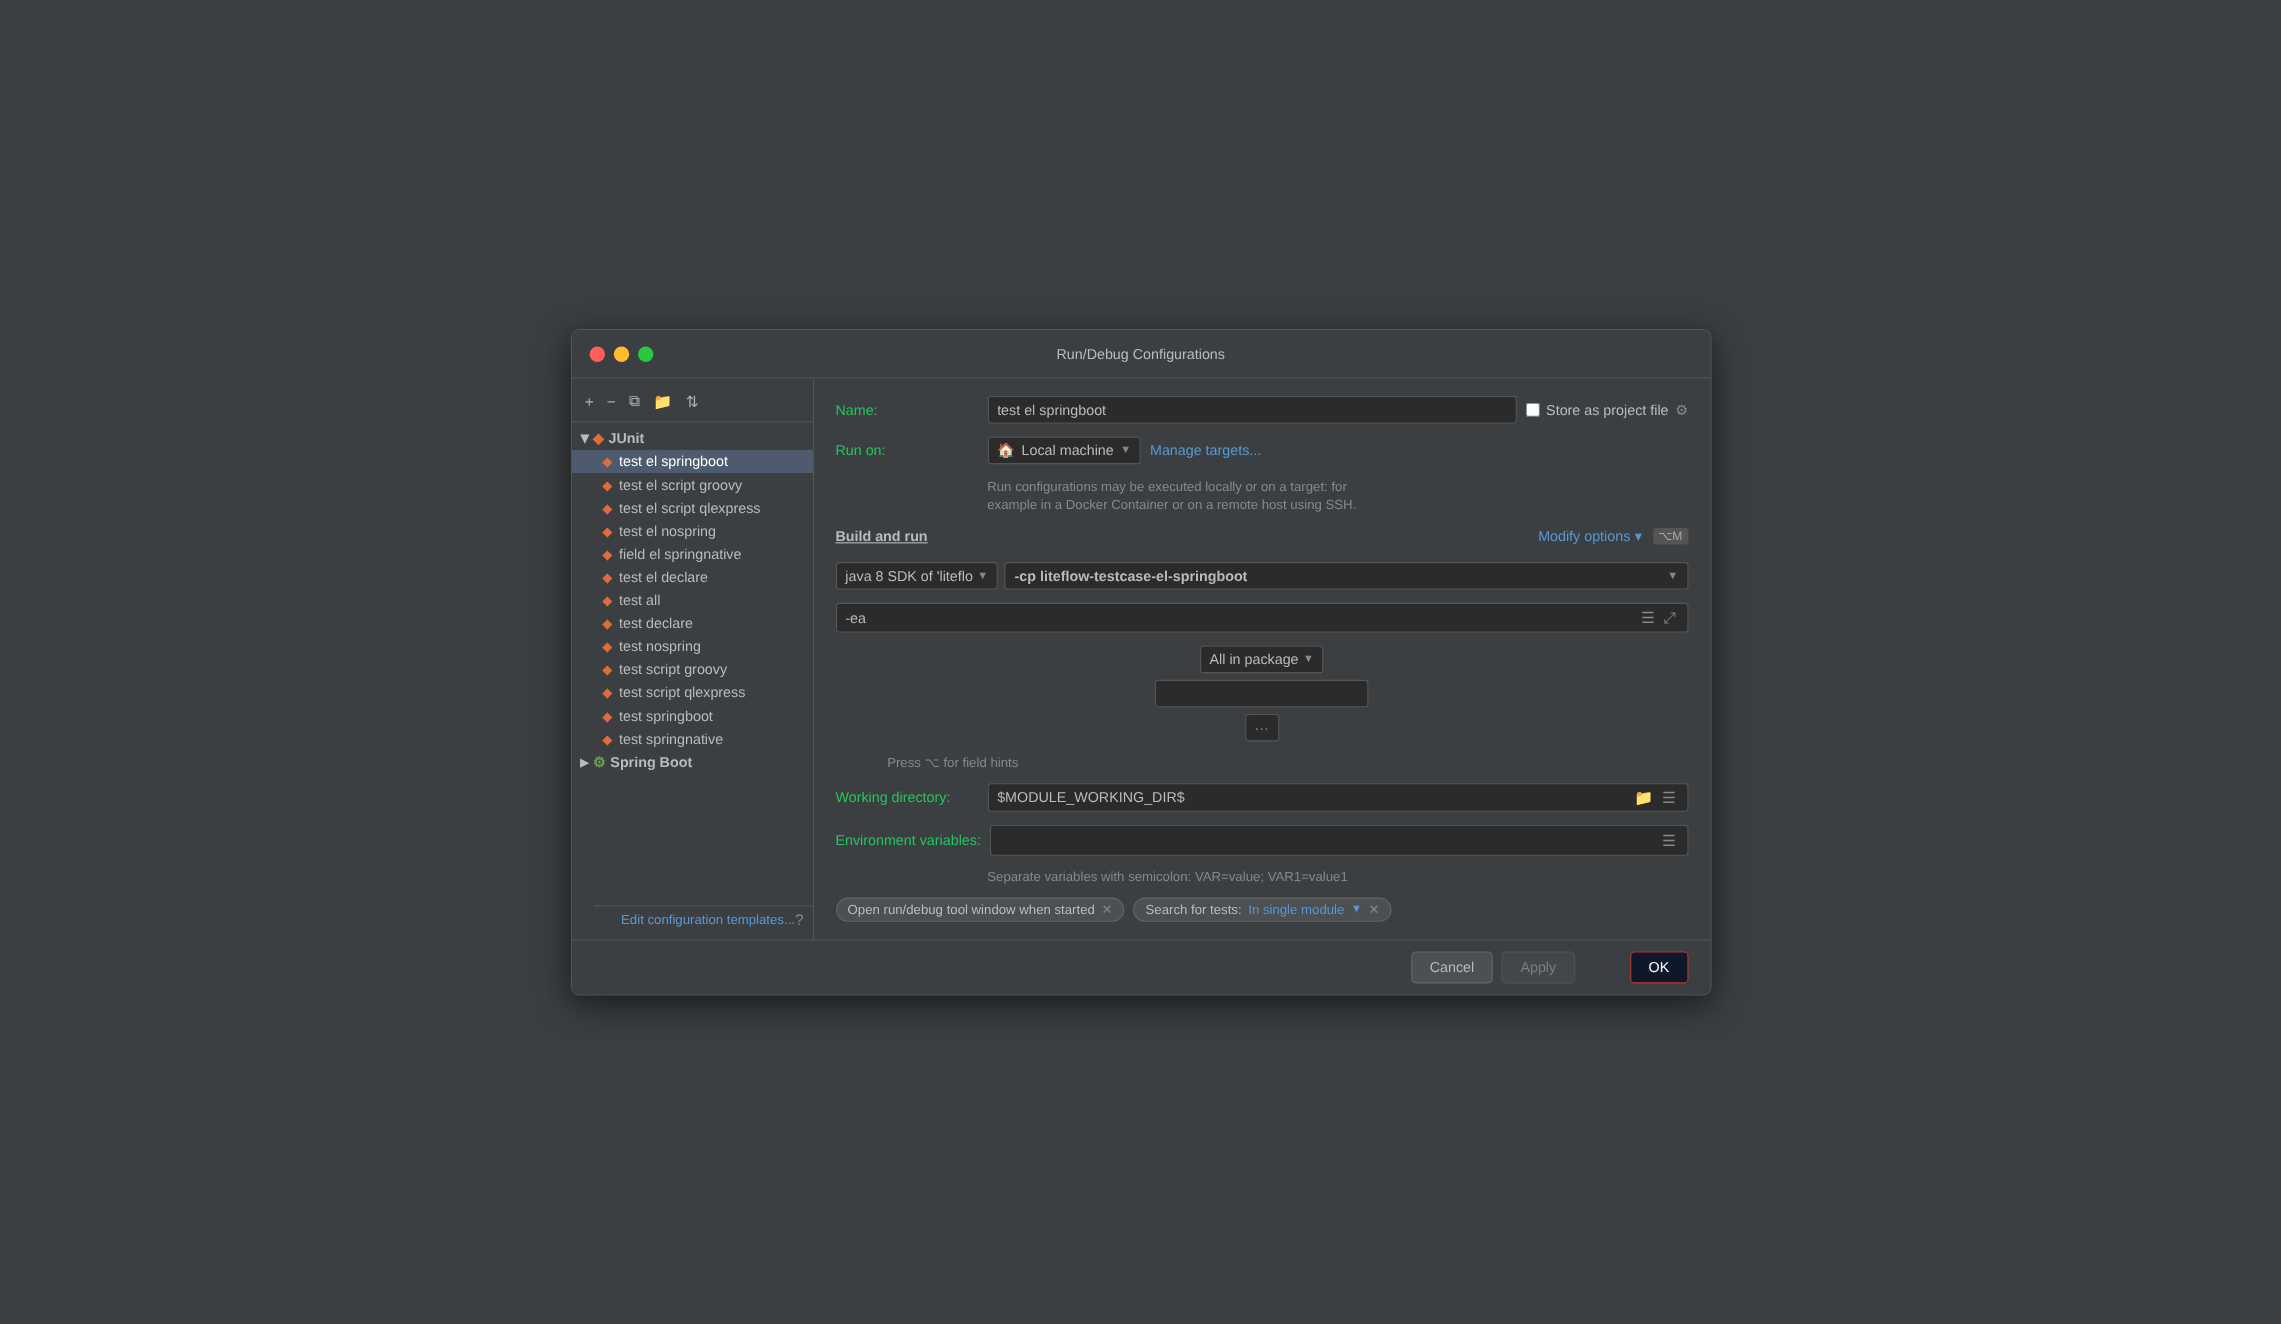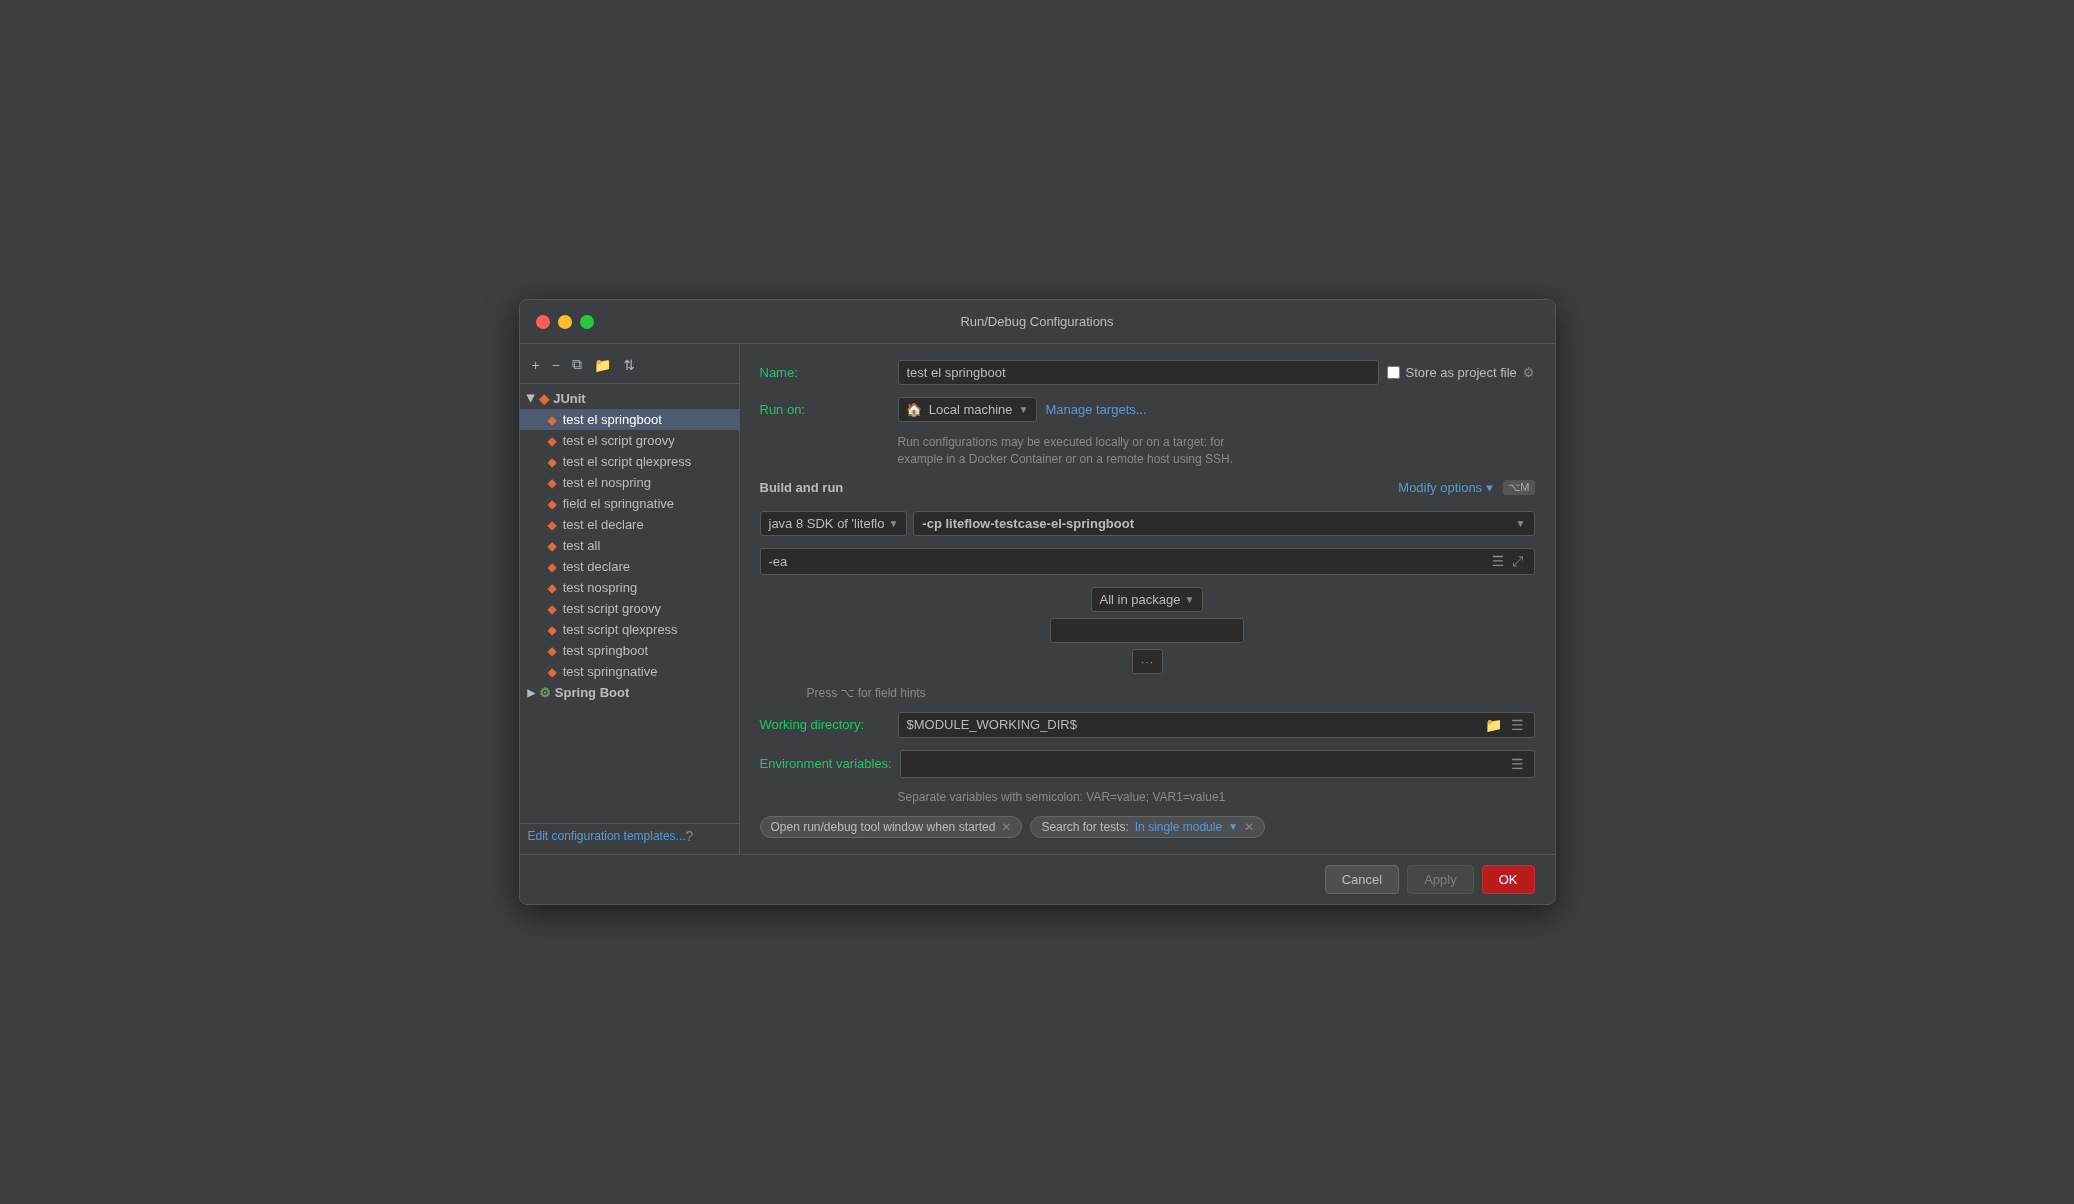--- a/index.html
+++ b/index.html
@@ -197,6 +197,7 @@
       font-weight: 700;
       color: #bbbbbb;
       font-size: 13px;
+      text-decoration: underline;
     }
     .section-row {
       display: flex;

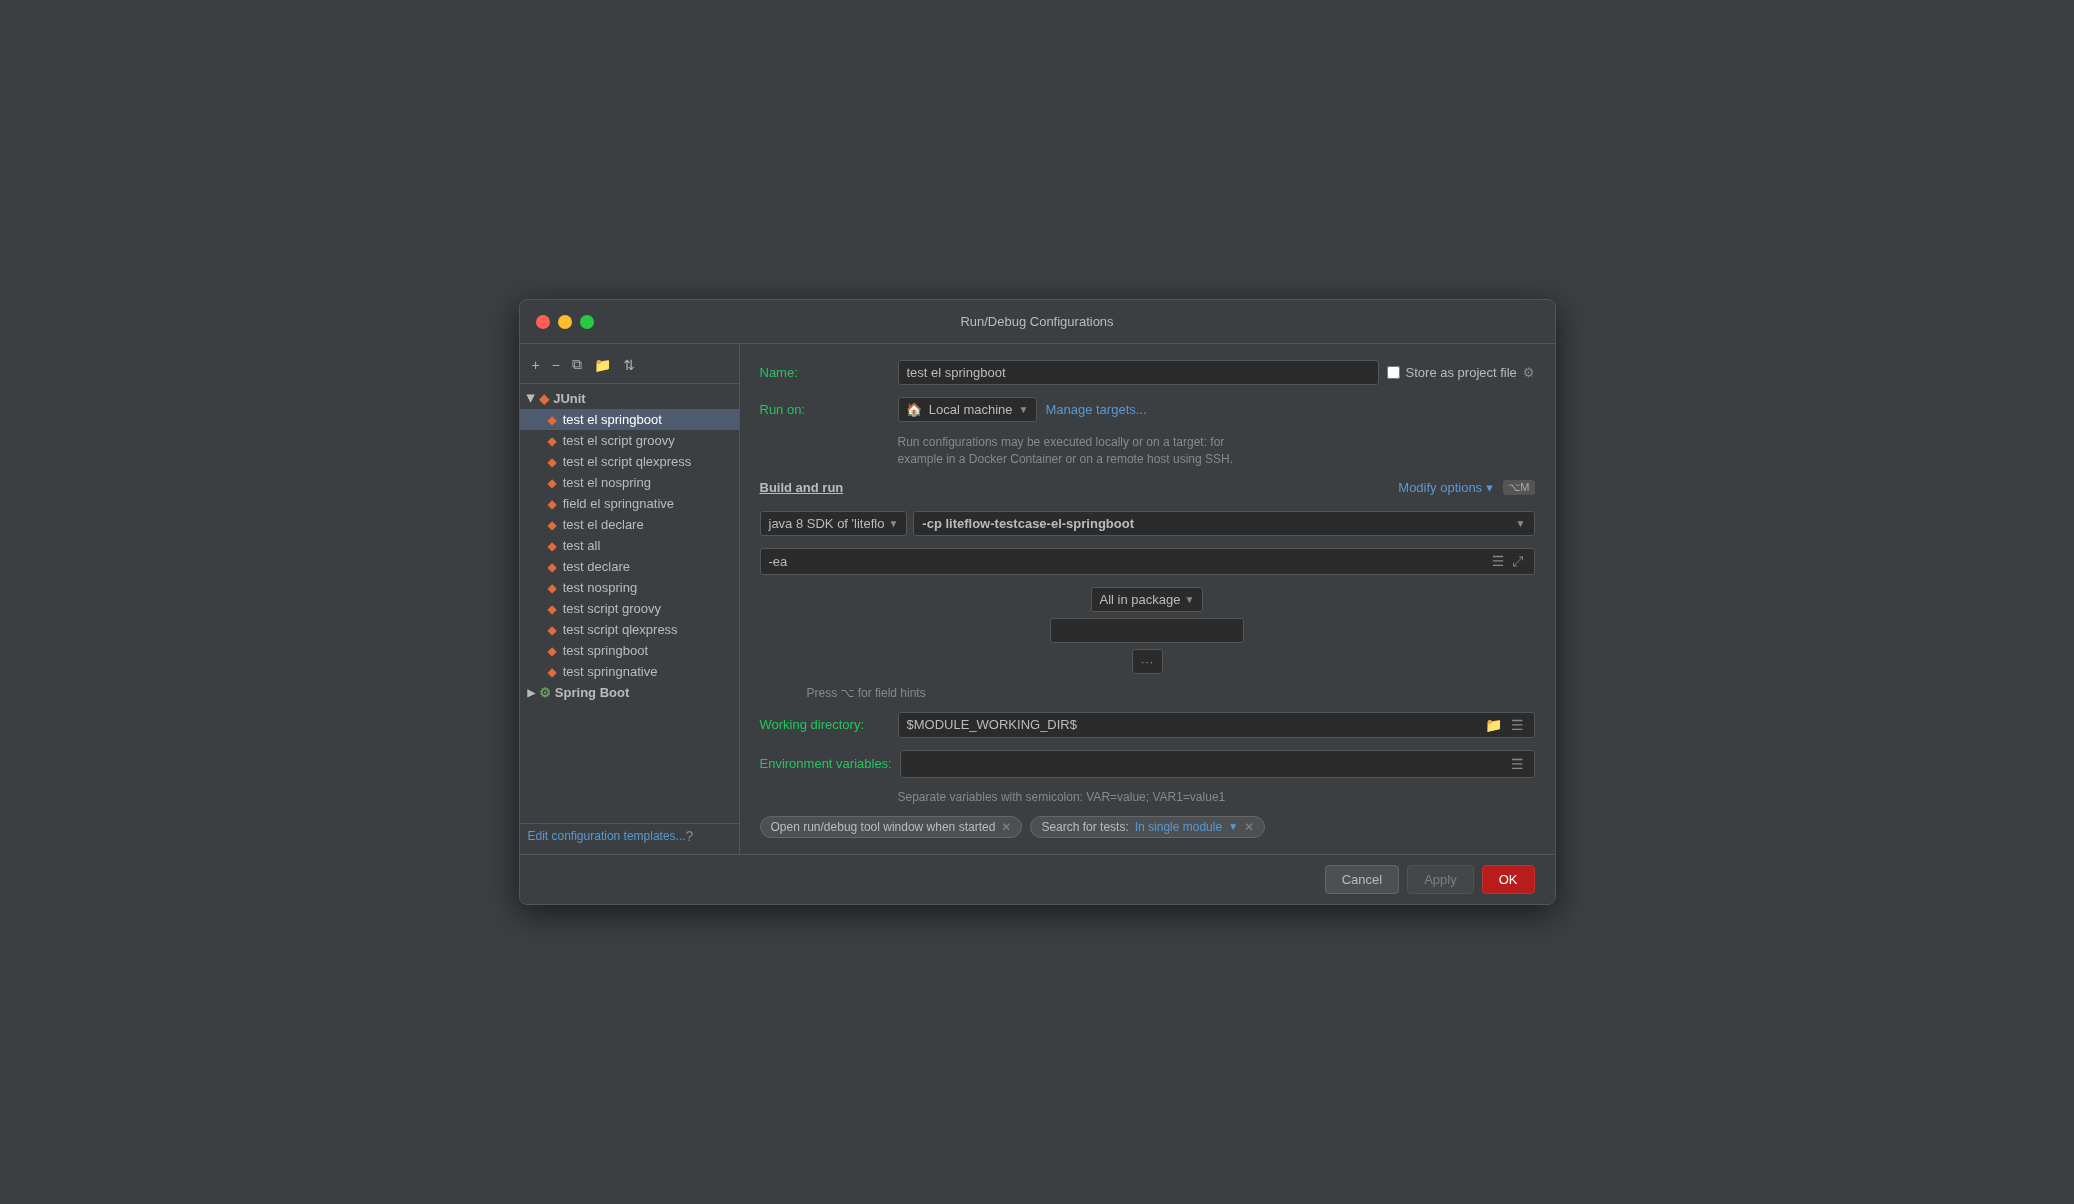--- a/index.html
+++ b/index.html
@@ -423,9 +423,10 @@
     .sidebar-bottom-row {
       display: flex;
       align-items: center;
-      justify-content: flex-start;
+      justify-content: flex-end;
       padding: 4px 8px;
       border-top: 1px solid #555;
+      margin-left: 20px;
     }
   </style>
 </head>

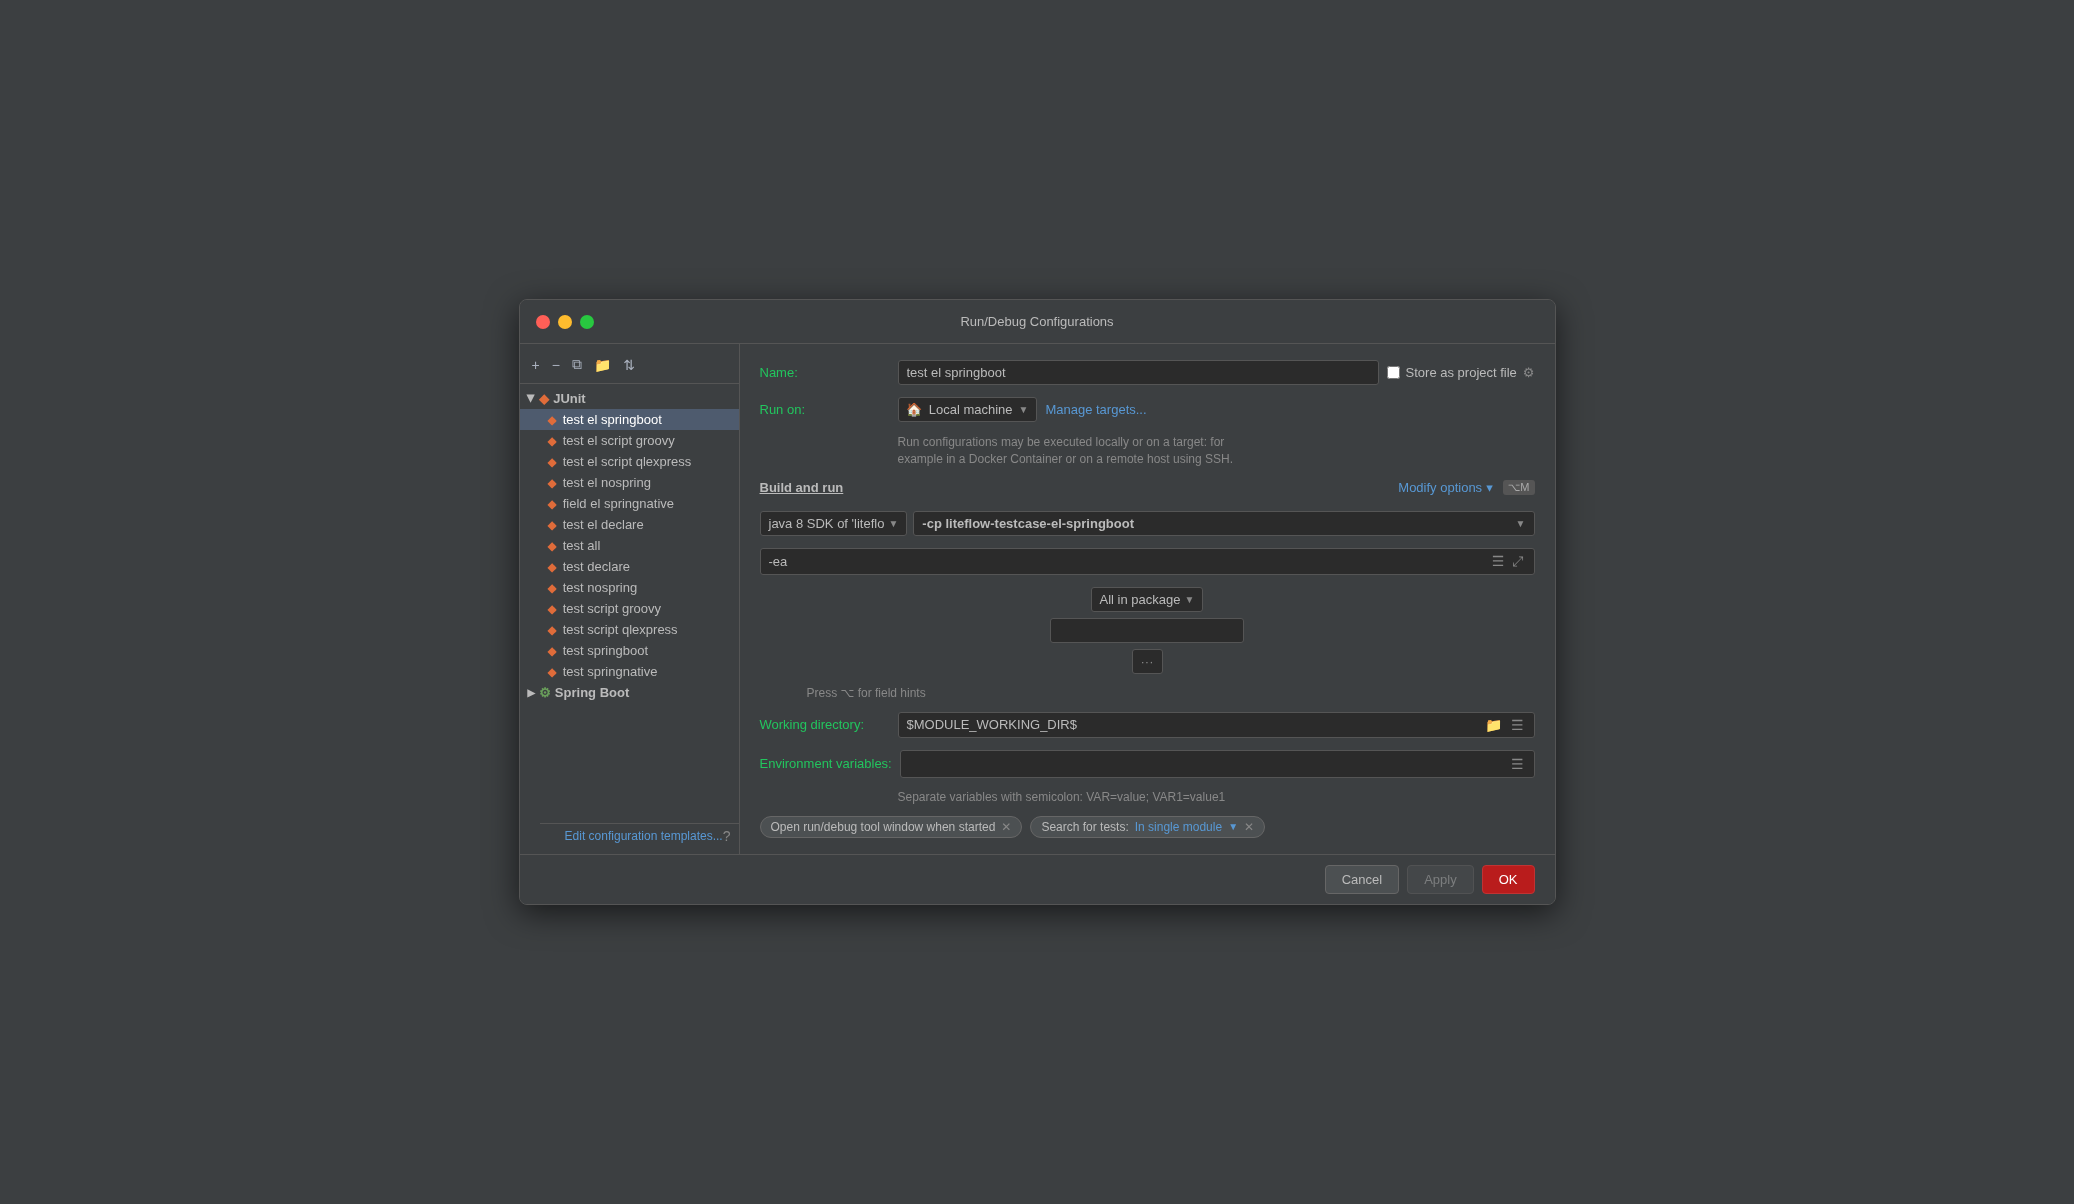--- a/index.html
+++ b/index.html
@@ -409,9 +409,10 @@
       color: #bbbbbb;
     }
     .btn-primary {
-      background: #b91c1c;
+      background: #0f172a;
       border-color: #c03333;
       color: #ffffff;
+      margin-left: 42px;
     }
     .btn-apply {
       background: #4c5052;

